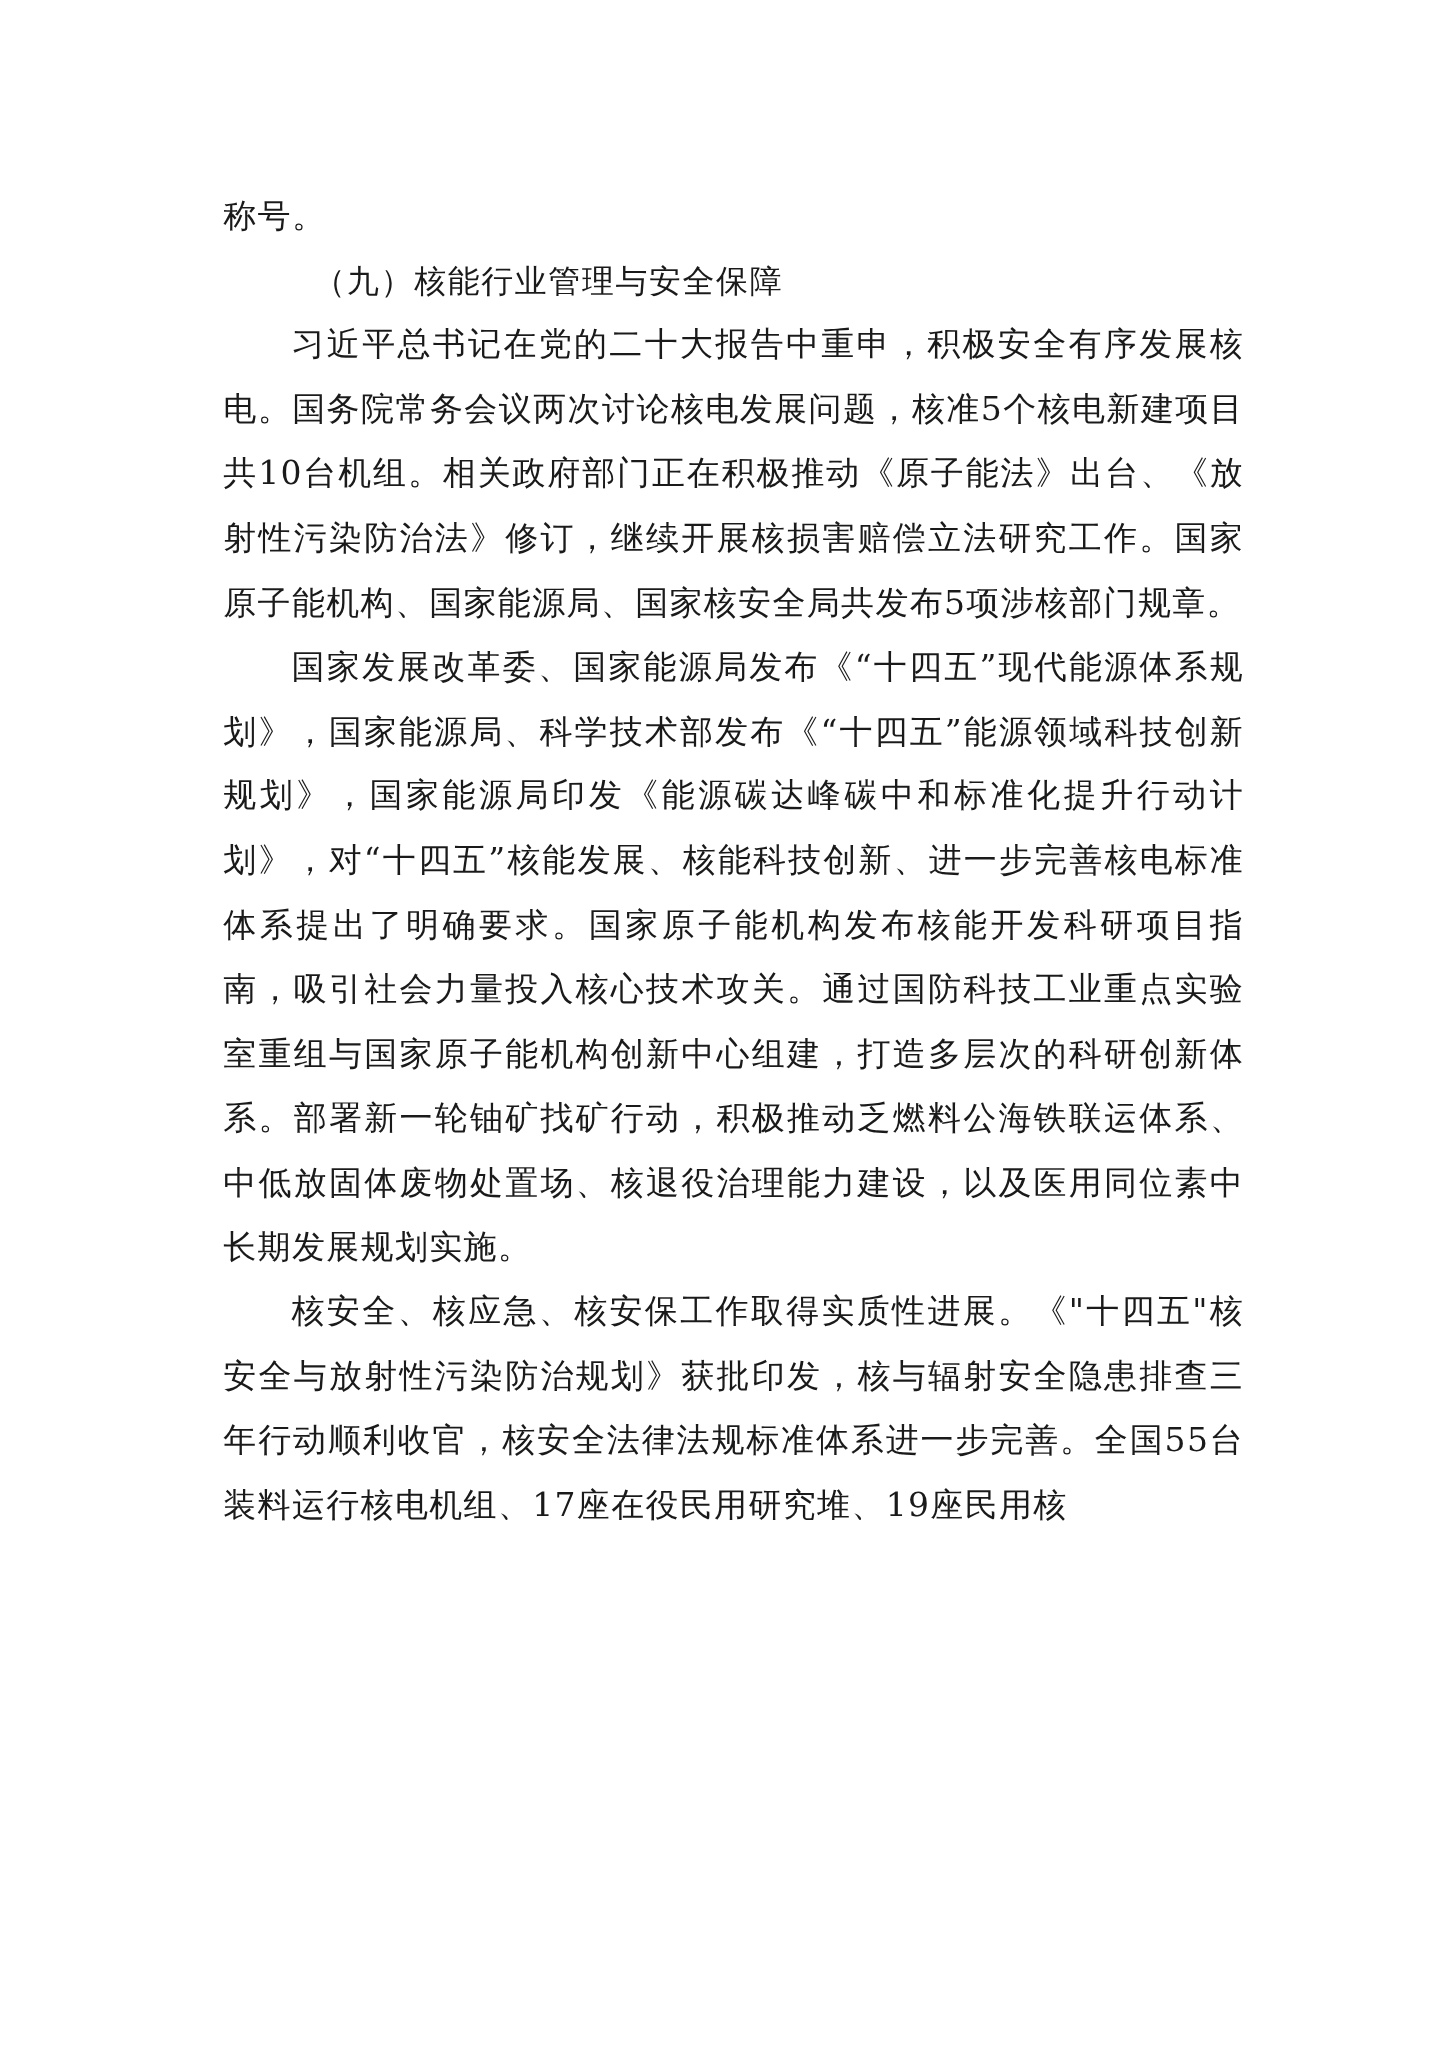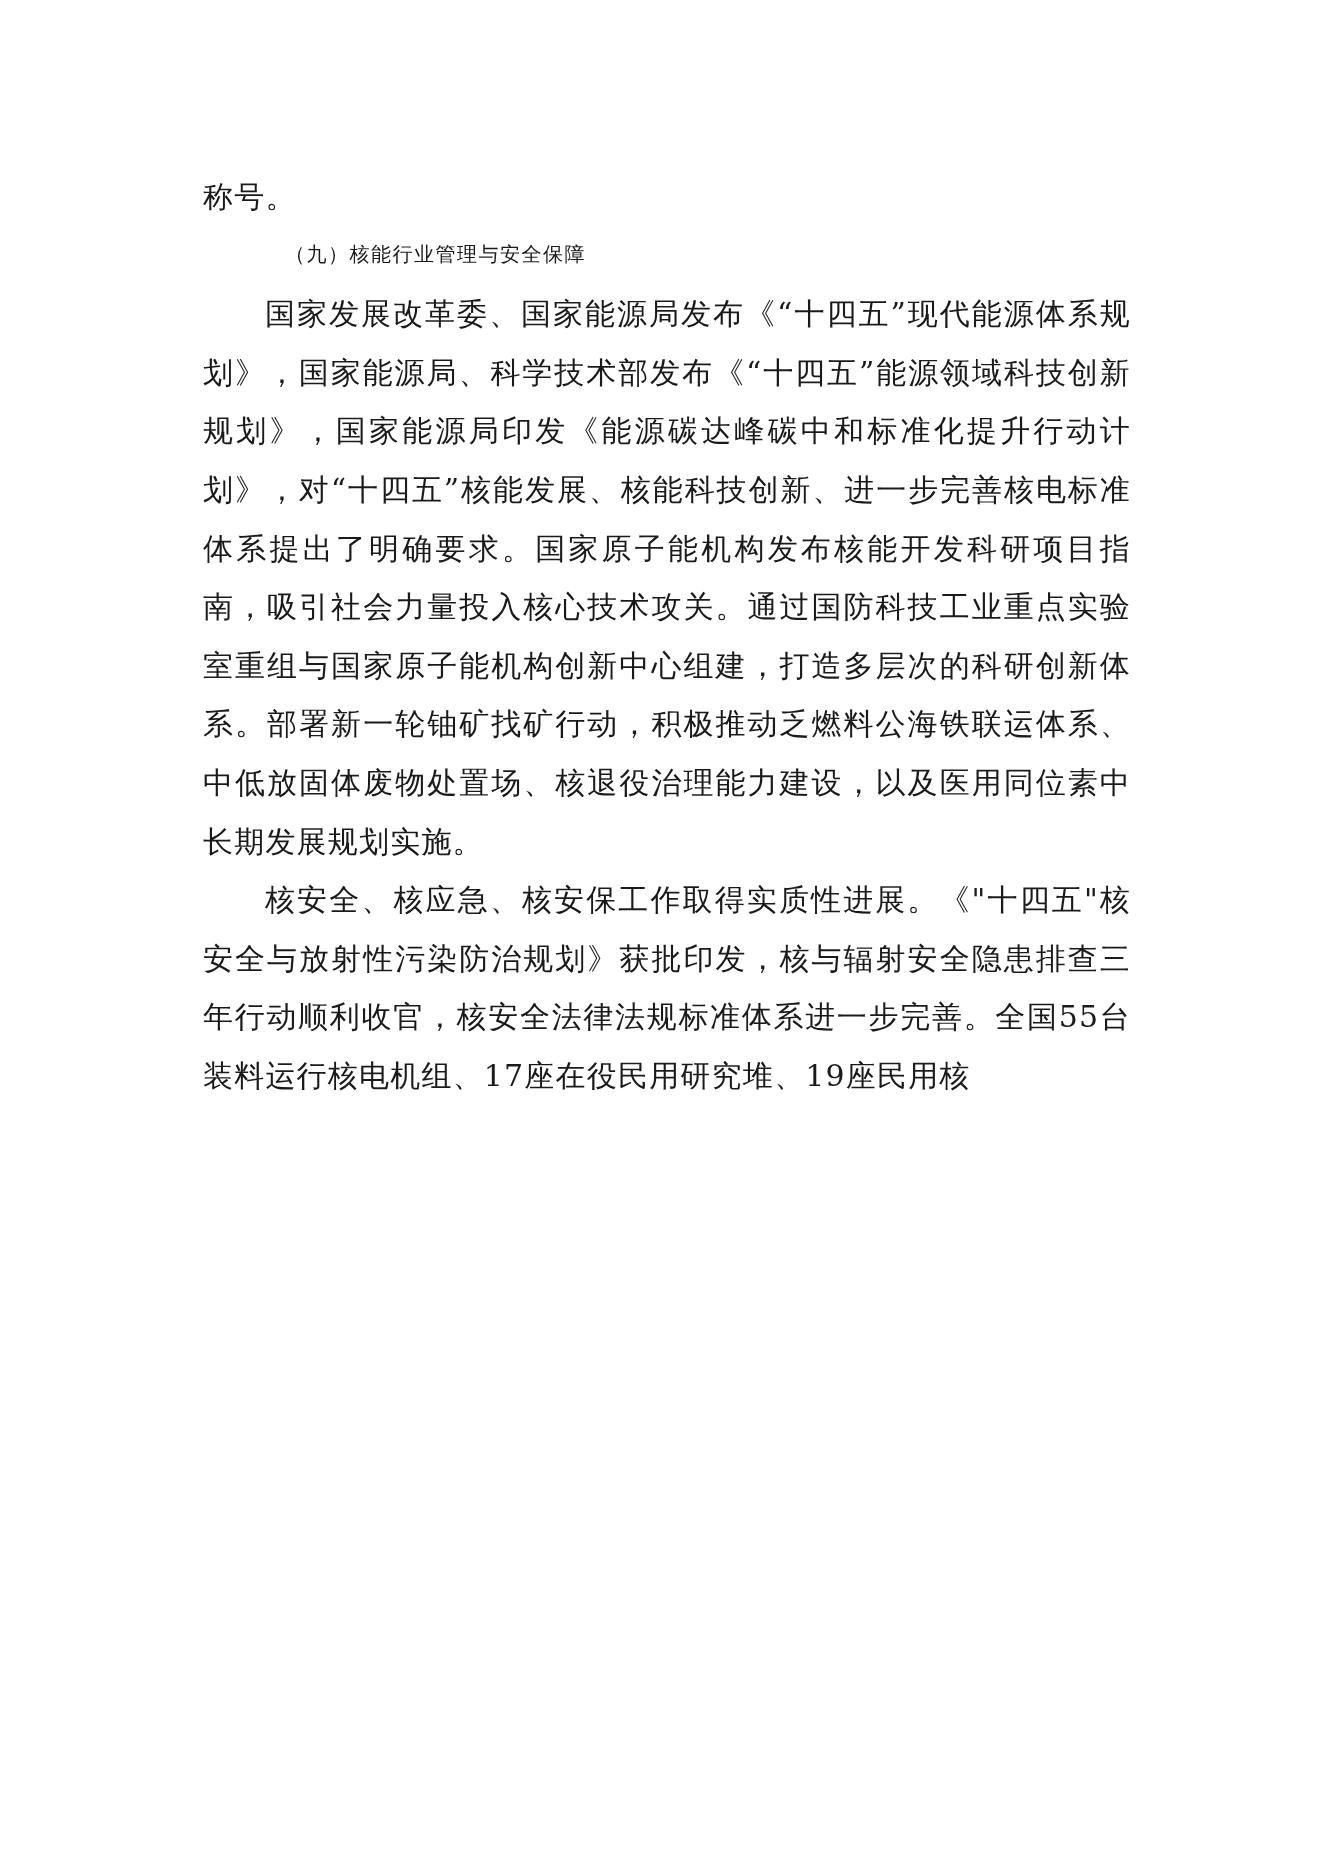--- a/index.html
+++ b/index.html
@@ -10,7 +10,7 @@
           color: #1a1a1a; line-height: 58.6px; text-align: justify; letter-spacing: 1.2px; }
   .text p { margin: 0; }
   .indent { text-indent: 62px; }
-  .heading { text-indent: 82px; font-family: Liberation Mono, monospace; font-size: 20px; letter-spacing: 1.5px; }
+  .heading { text-indent: 82px; font-family: Liberation Sans, sans-serif; font-size: 29px; letter-spacing: 1.5px; }
   .page-number { position: absolute; left: 0; width: 1323px; top: 1738px; text-align: center;
                  font-family: "Liberation Serif", "DejaVu Serif", serif; font-size: 26px; color: #1a1a1a; letter-spacing: 2px; }
 </style>

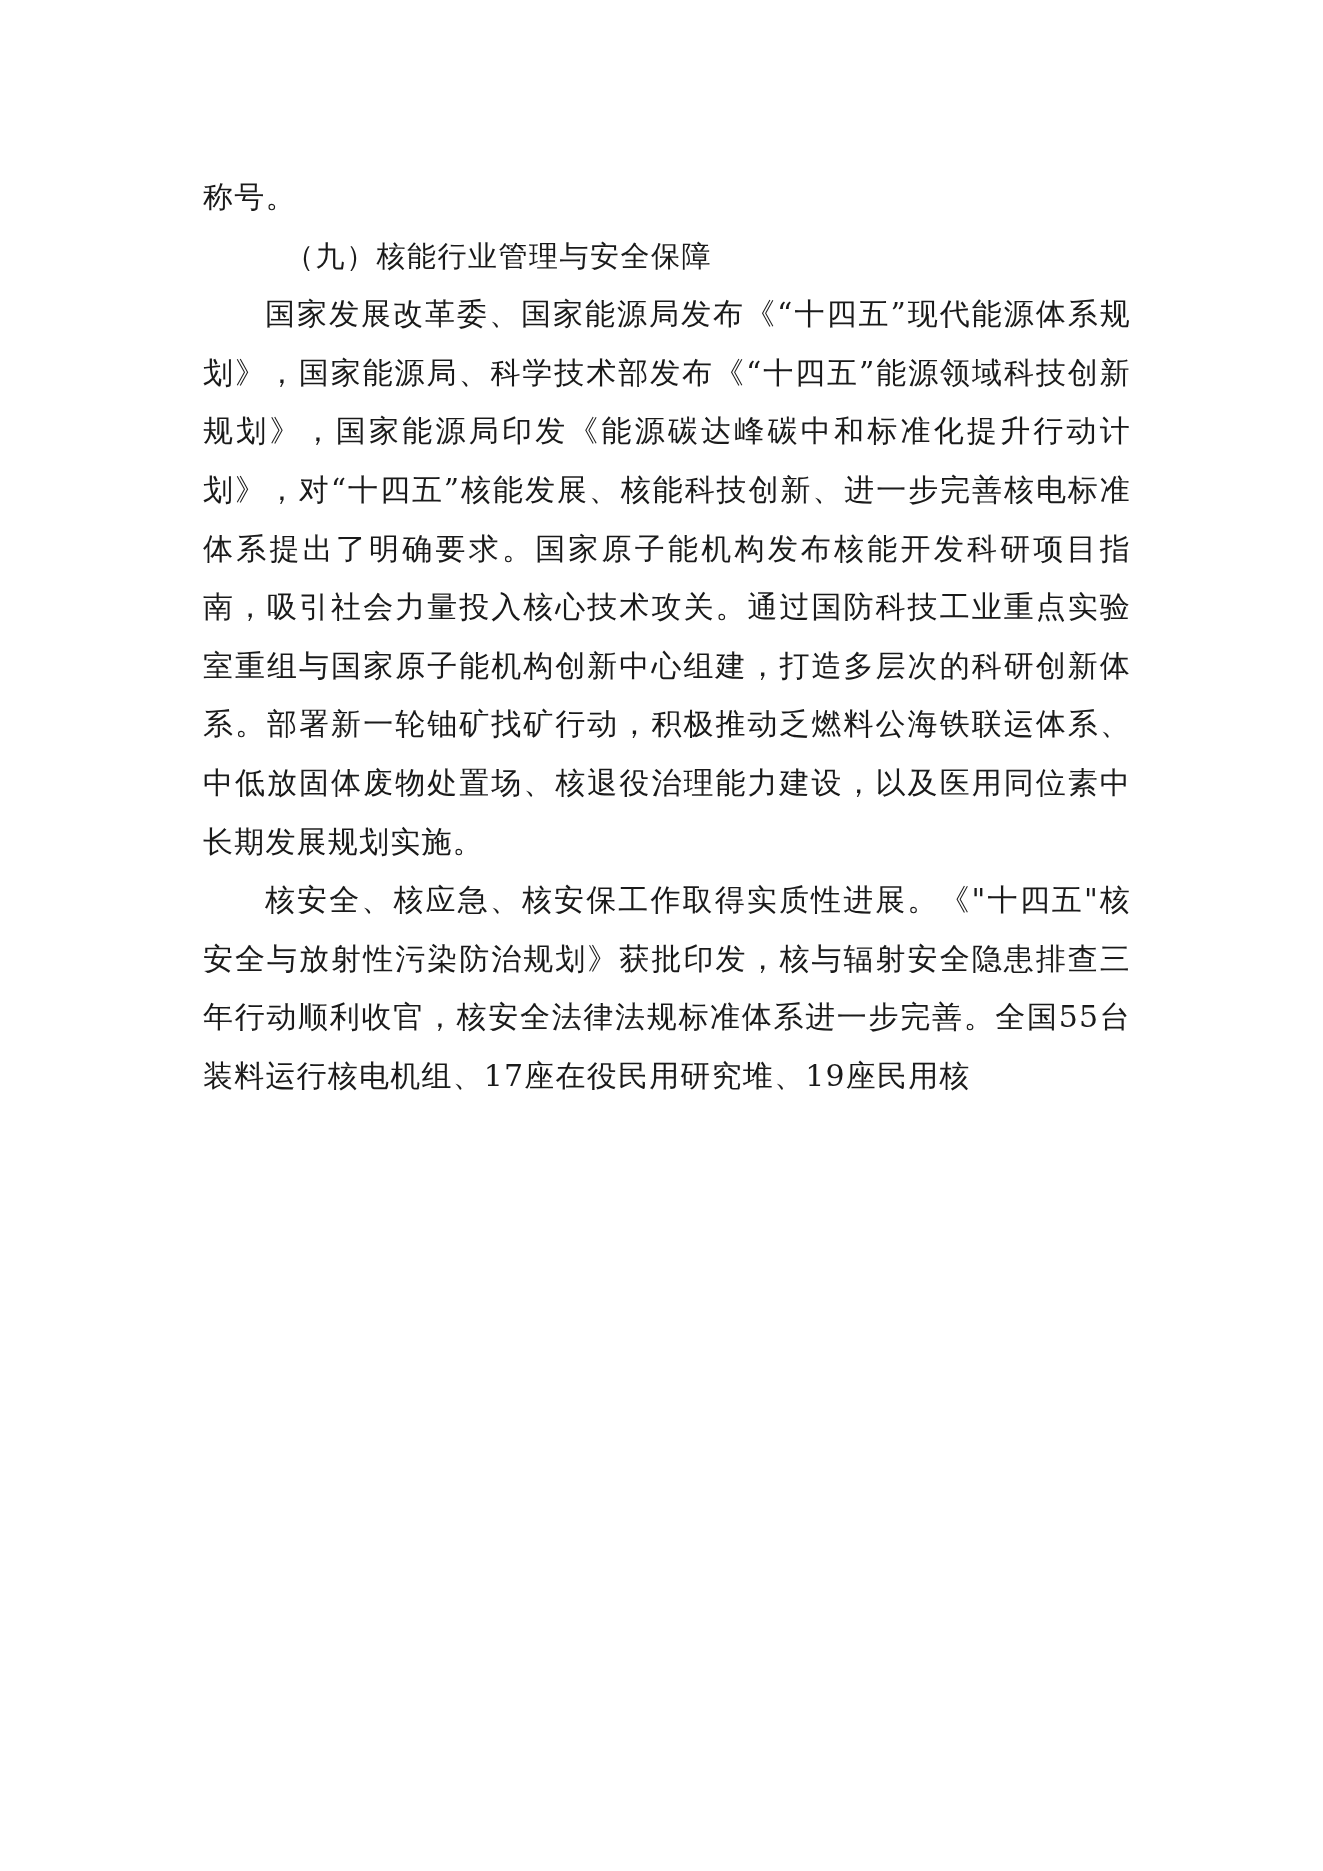--- a/index.html
+++ b/index.html
@@ -21,6 +21,7 @@
   <div class="text">
     <p>称号。</p>
     <p class="heading">（九）核能行业管理与安全保障</p>
+    <p class="indent">习近平总书记在党的二十大报告中重申，积极安全有序发展核电。国务院常务会议两次讨论核电发展问题，核准5个核电新建项目共10台机组。相关政府部门正在积极推动《原子能法》出台、《放射性污染防治法》修订，继续开展核损害赔偿立法研究工作。国家原子能机构、国家能源局、国家核安全局共发布5项涉核部门规章。</p>
     <p class="indent">国家发展改革委、国家能源局发布《“十四五”现代能源体系规划》，国家能源局、科学技术部发布《“十四五”能源领域科技创新规划》，国家能源局印发《能源碳达峰碳中和标准化提升行动计划》，对“十四五”核能发展、核能科技创新、进一步完善核电标准体系提出了明确要求。国家原子能机构发布核能开发科研项目指南，吸引社会力量投入核心技术攻关。通过国防科技工业重点实验室重组与国家原子能机构创新中心组建，打造多层次的科研创新体系。部署新一轮铀矿找矿行动，积极推动乏燃料公海铁联运体系、中低放固体废物处置场、核退役治理能力建设，以及医用同位素中长期发展规划实施。</p>
     <p class="indent">核安全、核应急、核安保工作取得实质性进展。《"十四五"核安全与放射性污染防治规划》获批印发，核与辐射安全隐患排查三年行动顺利收官，核安全法律法规标准体系进一步完善。全国55台装料运行核电机组、17座在役民用研究堆、19座民用核</p>
   </div>

